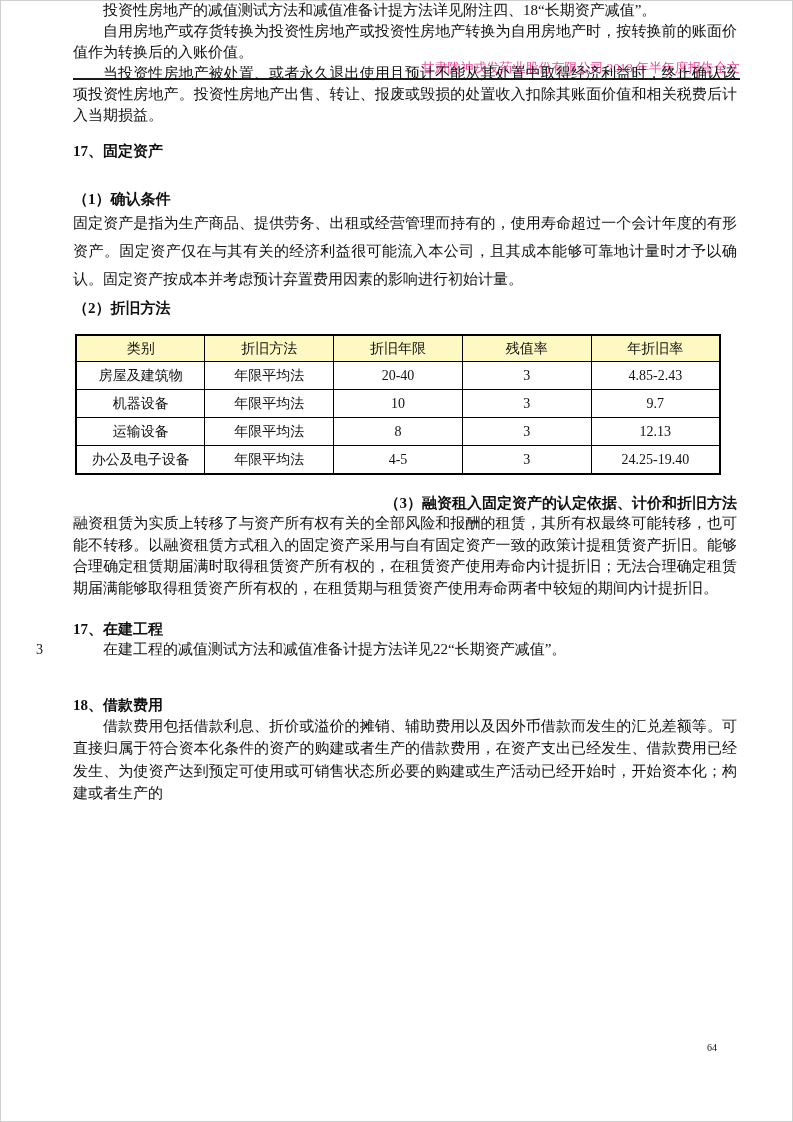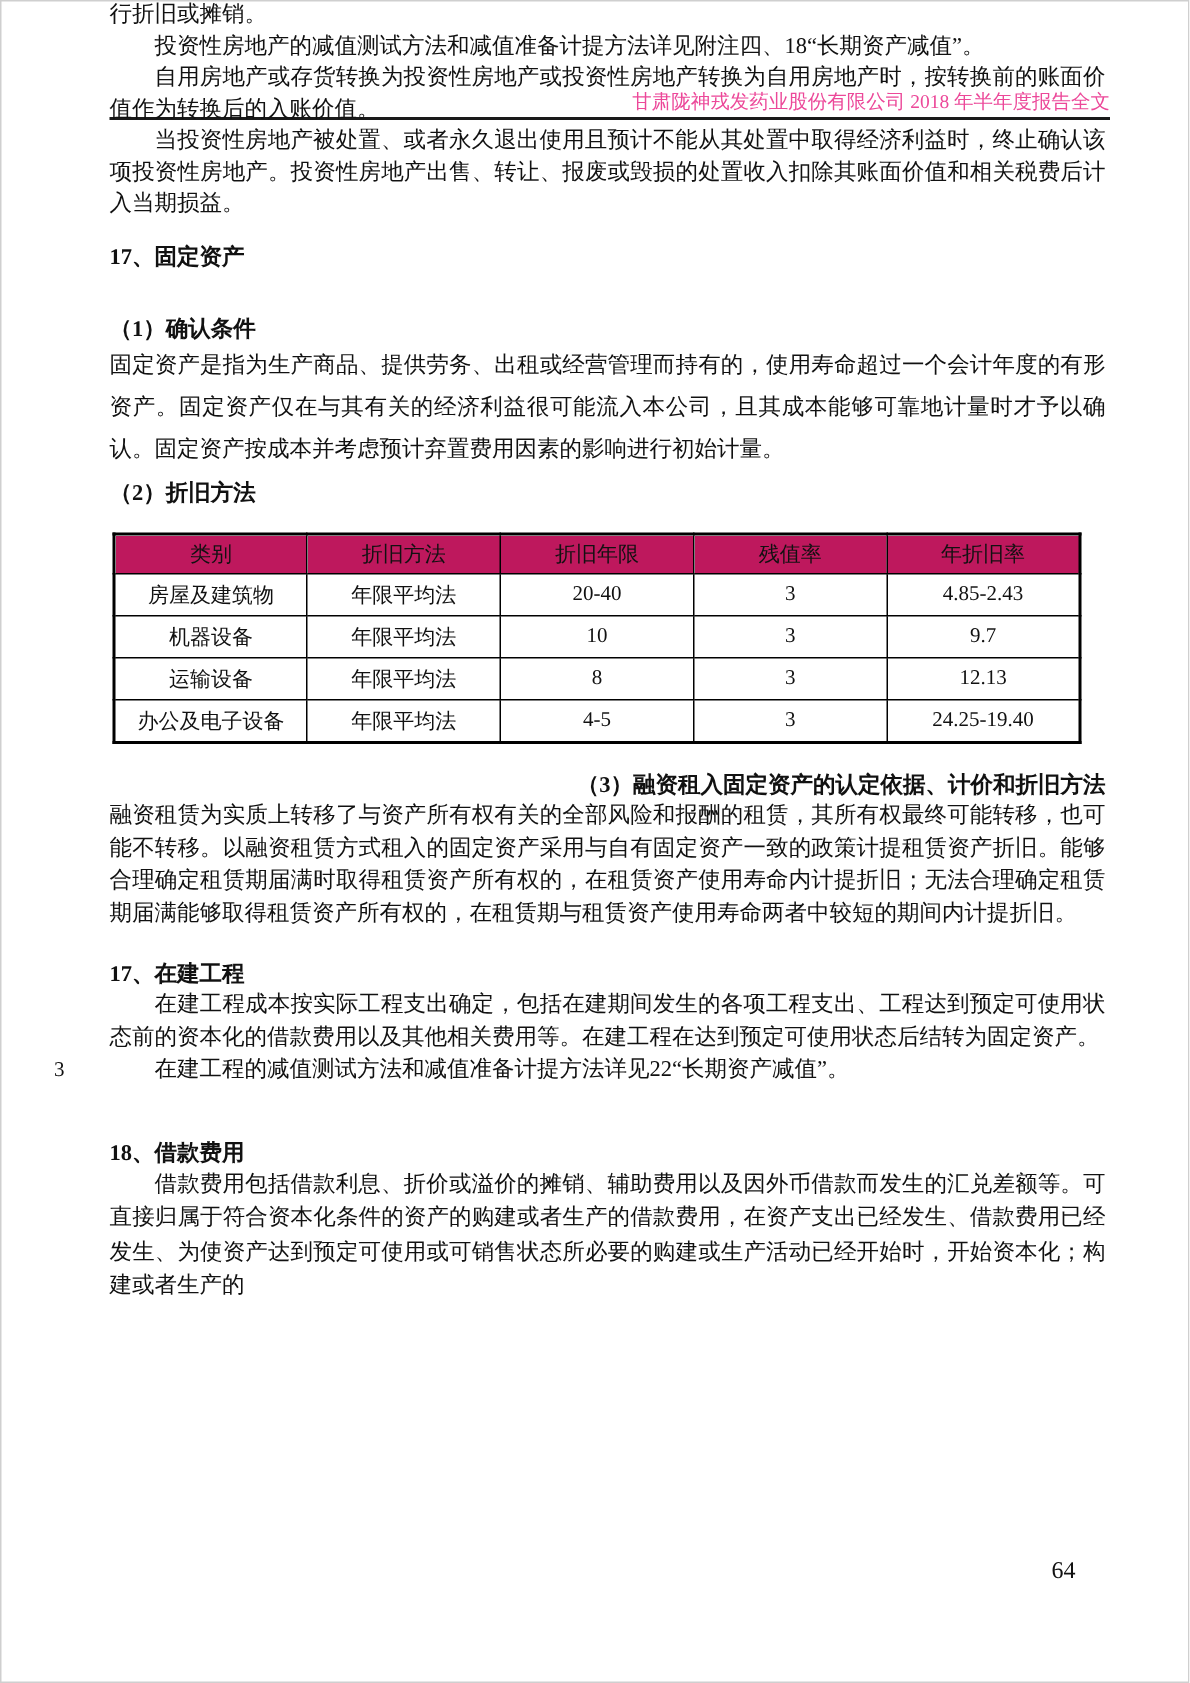--- a/index.html
+++ b/index.html
@@ -88,7 +88,6 @@
   <div class="content">
 
     <div class="intro">
-      <p class="p-first">行折旧或摊销。</p>
       <p class="ind">投资性房地产的减值测试方法和减值准备计提方法详见附注四、18“长期资产减值”。</p>
       <p class="ind">自用房地产或存货转换为投资性房地产或投资性房地产转换为自用房地产时，按转换前的账面价值作为转换后的入账价值。</p>
       <p class="ind">当投资性房地产被处置、或者永久退出使用且预计不能从其处置中取得经济利益时，终止确认该项投资性房地产。投资性房地产出售、转让、报废或毁损的处置收入扣除其账面价值和相关税费后计入当期损益。</p>

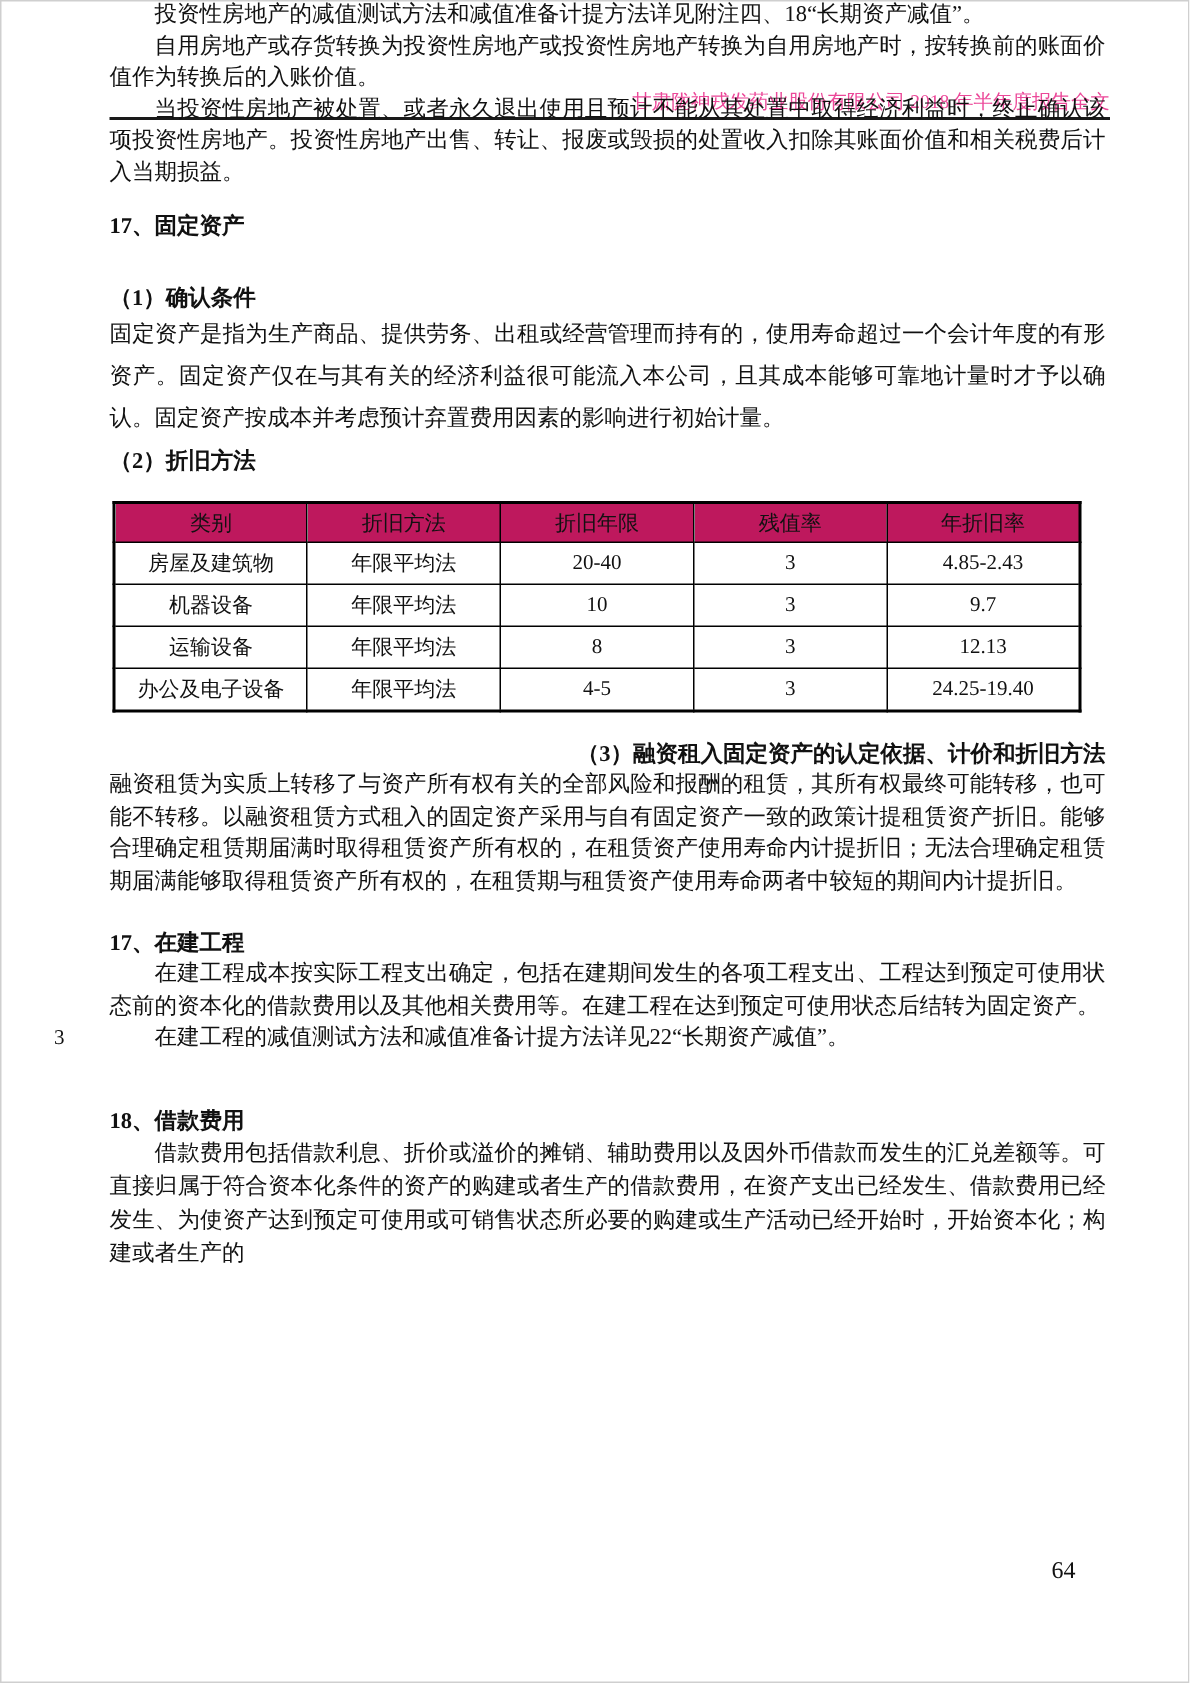--- a/index.html
+++ b/index.html
@@ -51,7 +51,7 @@
     white-space:nowrap;
   }
   .dep-table th {
-    background:#be185d;
+    background:#fef9c3;
     font-weight:normal;
     text-align:center;
     height:25px;

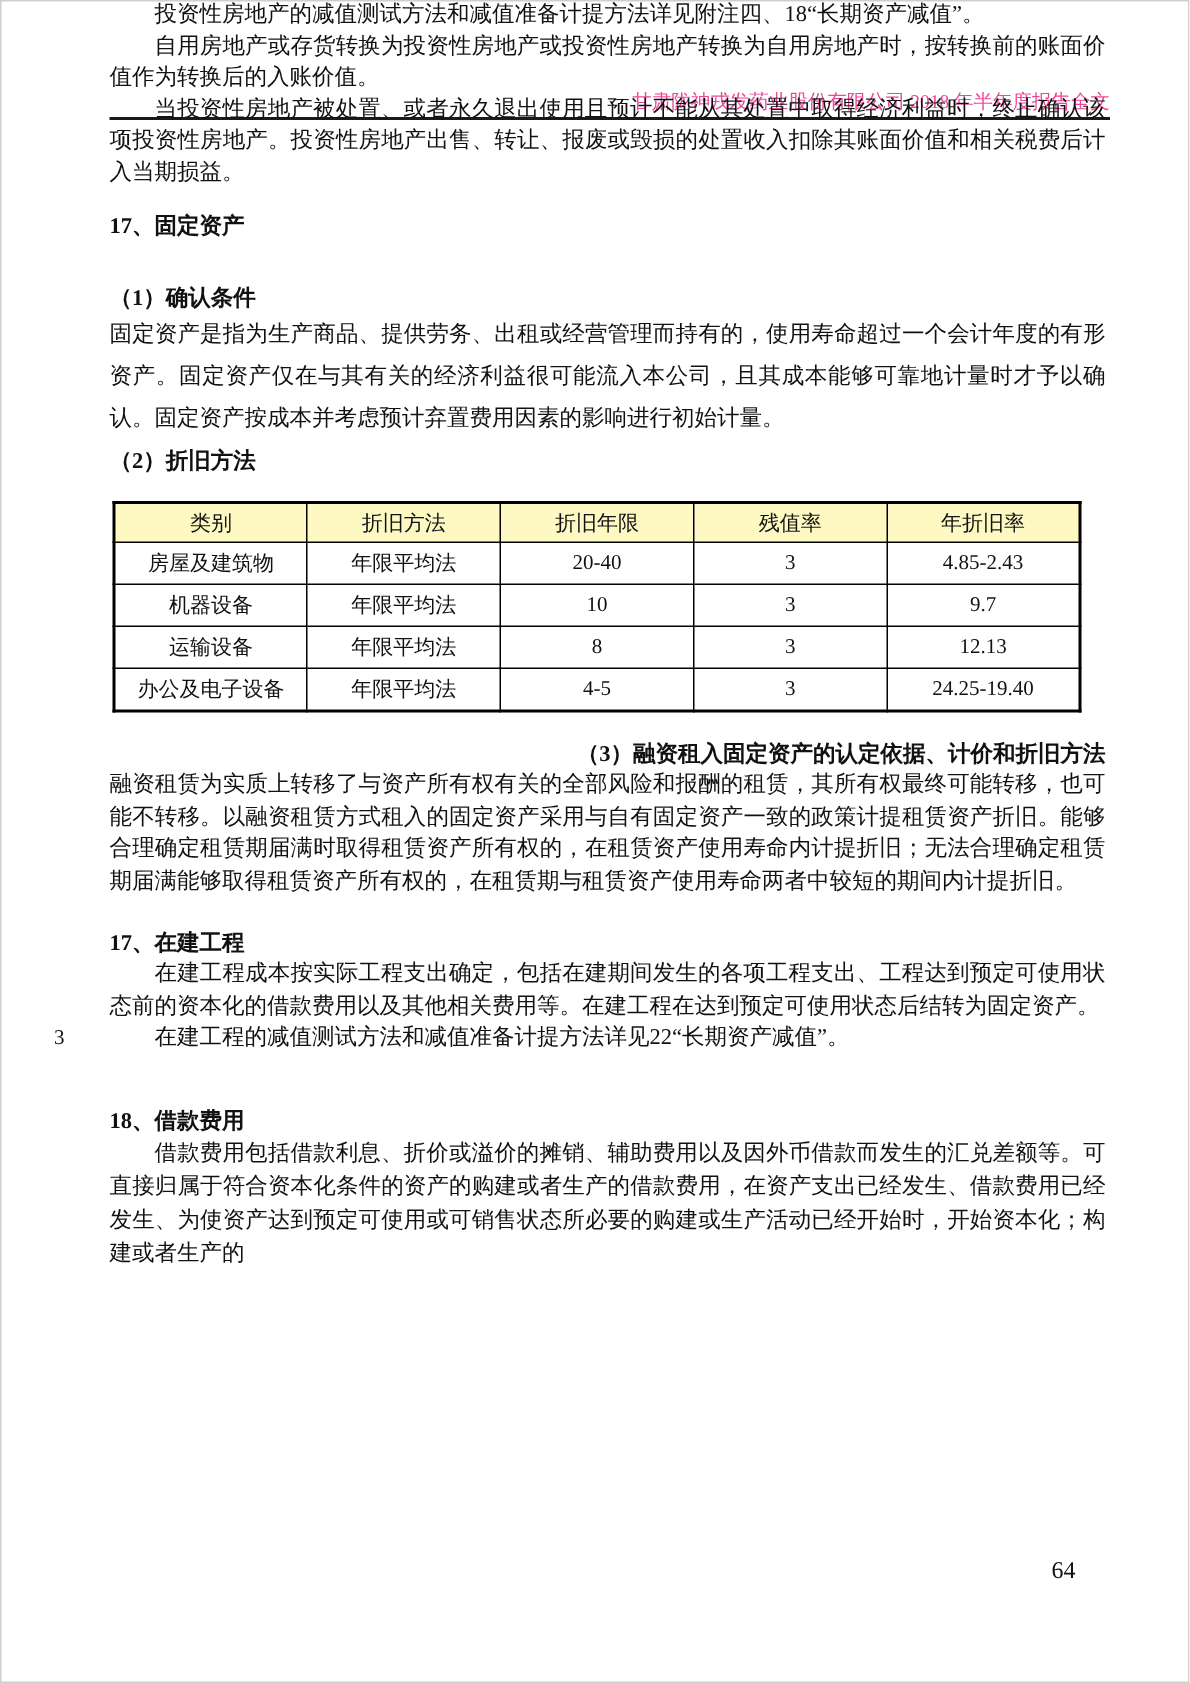--- a/index.html
+++ b/index.html
@@ -146,7 +146,6 @@
     <p class="p16-3">融资租赁为实质上转移了与资产所有权有关的全部风险和报酬的租赁，其所有权最终可能转移，也可能不转移。以融资租赁方式租入的固定资产采用与自有固定资产一致的政策计提租赁资产折旧。能够合理确定租赁期届满时取得租赁资产所有权的，在租赁资产使用寿命内计提折旧；无法合理确定租赁期届满能够取得租赁资产所有权的，在租赁期与租赁资产使用寿命两者中较短的期间内计提折旧。</p>
 
     <h2 class="sec-heading h17">17、在建工程</h2>
-    <p class="ind p17-1">在建工程成本按实际工程支出确定，包括在建期间发生的各项工程支出、工程达到预定可使用状态前的资本化的借款费用以及其他相关费用等。在建工程在达到预定可使用状态后结转为固定资产。</p>
     <p class="ind p17-2">
       <span class="margin-num">3</span>
       <span>在建工程的减值测试方法和减值准备计提方法详见22“长期资产减值”。</span>

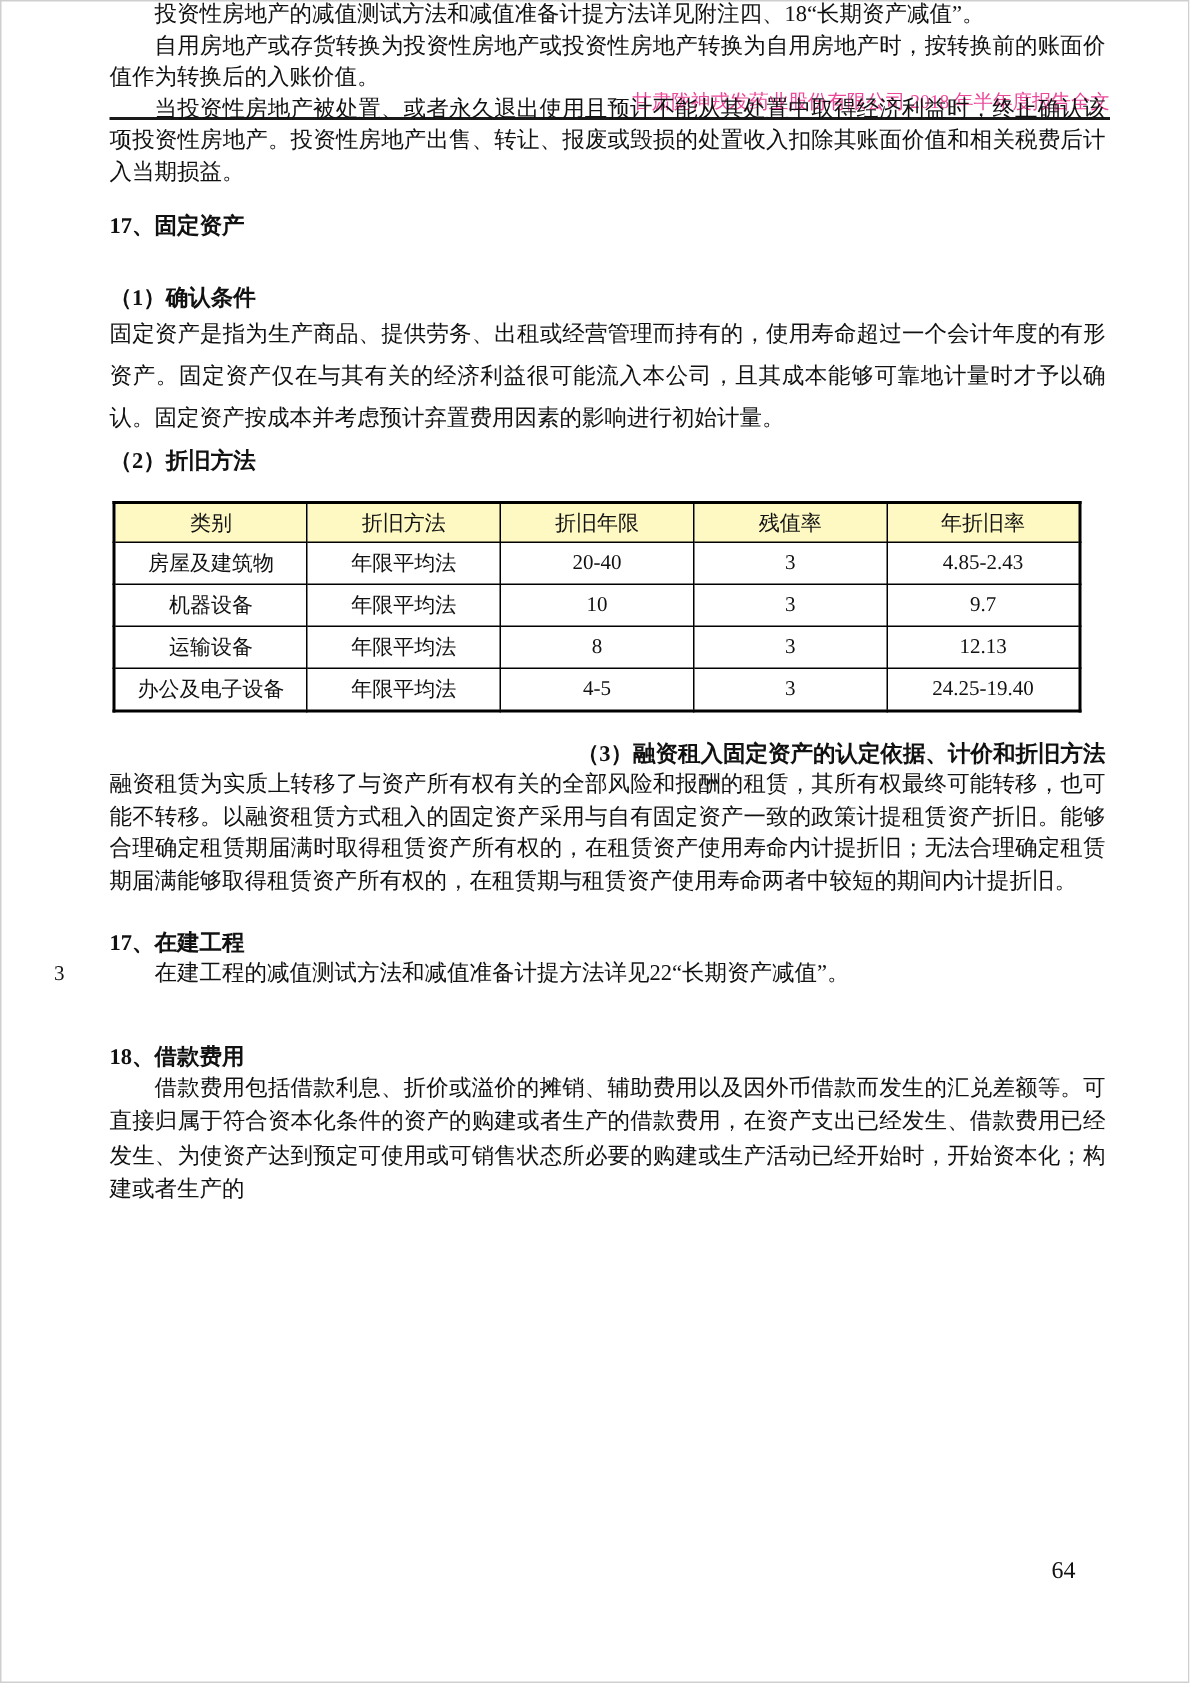--- a/index.html
+++ b/index.html
@@ -73,7 +73,7 @@
   .p18-1 { line-height:22.5px; margin-top:23px; }
   .pagenum {
     position:absolute; top:1040px; right:76px;
-    font-size:16px; line-height:15px;
+    font-size:10px; line-height:15px;
   }
 </style>
 </head>

